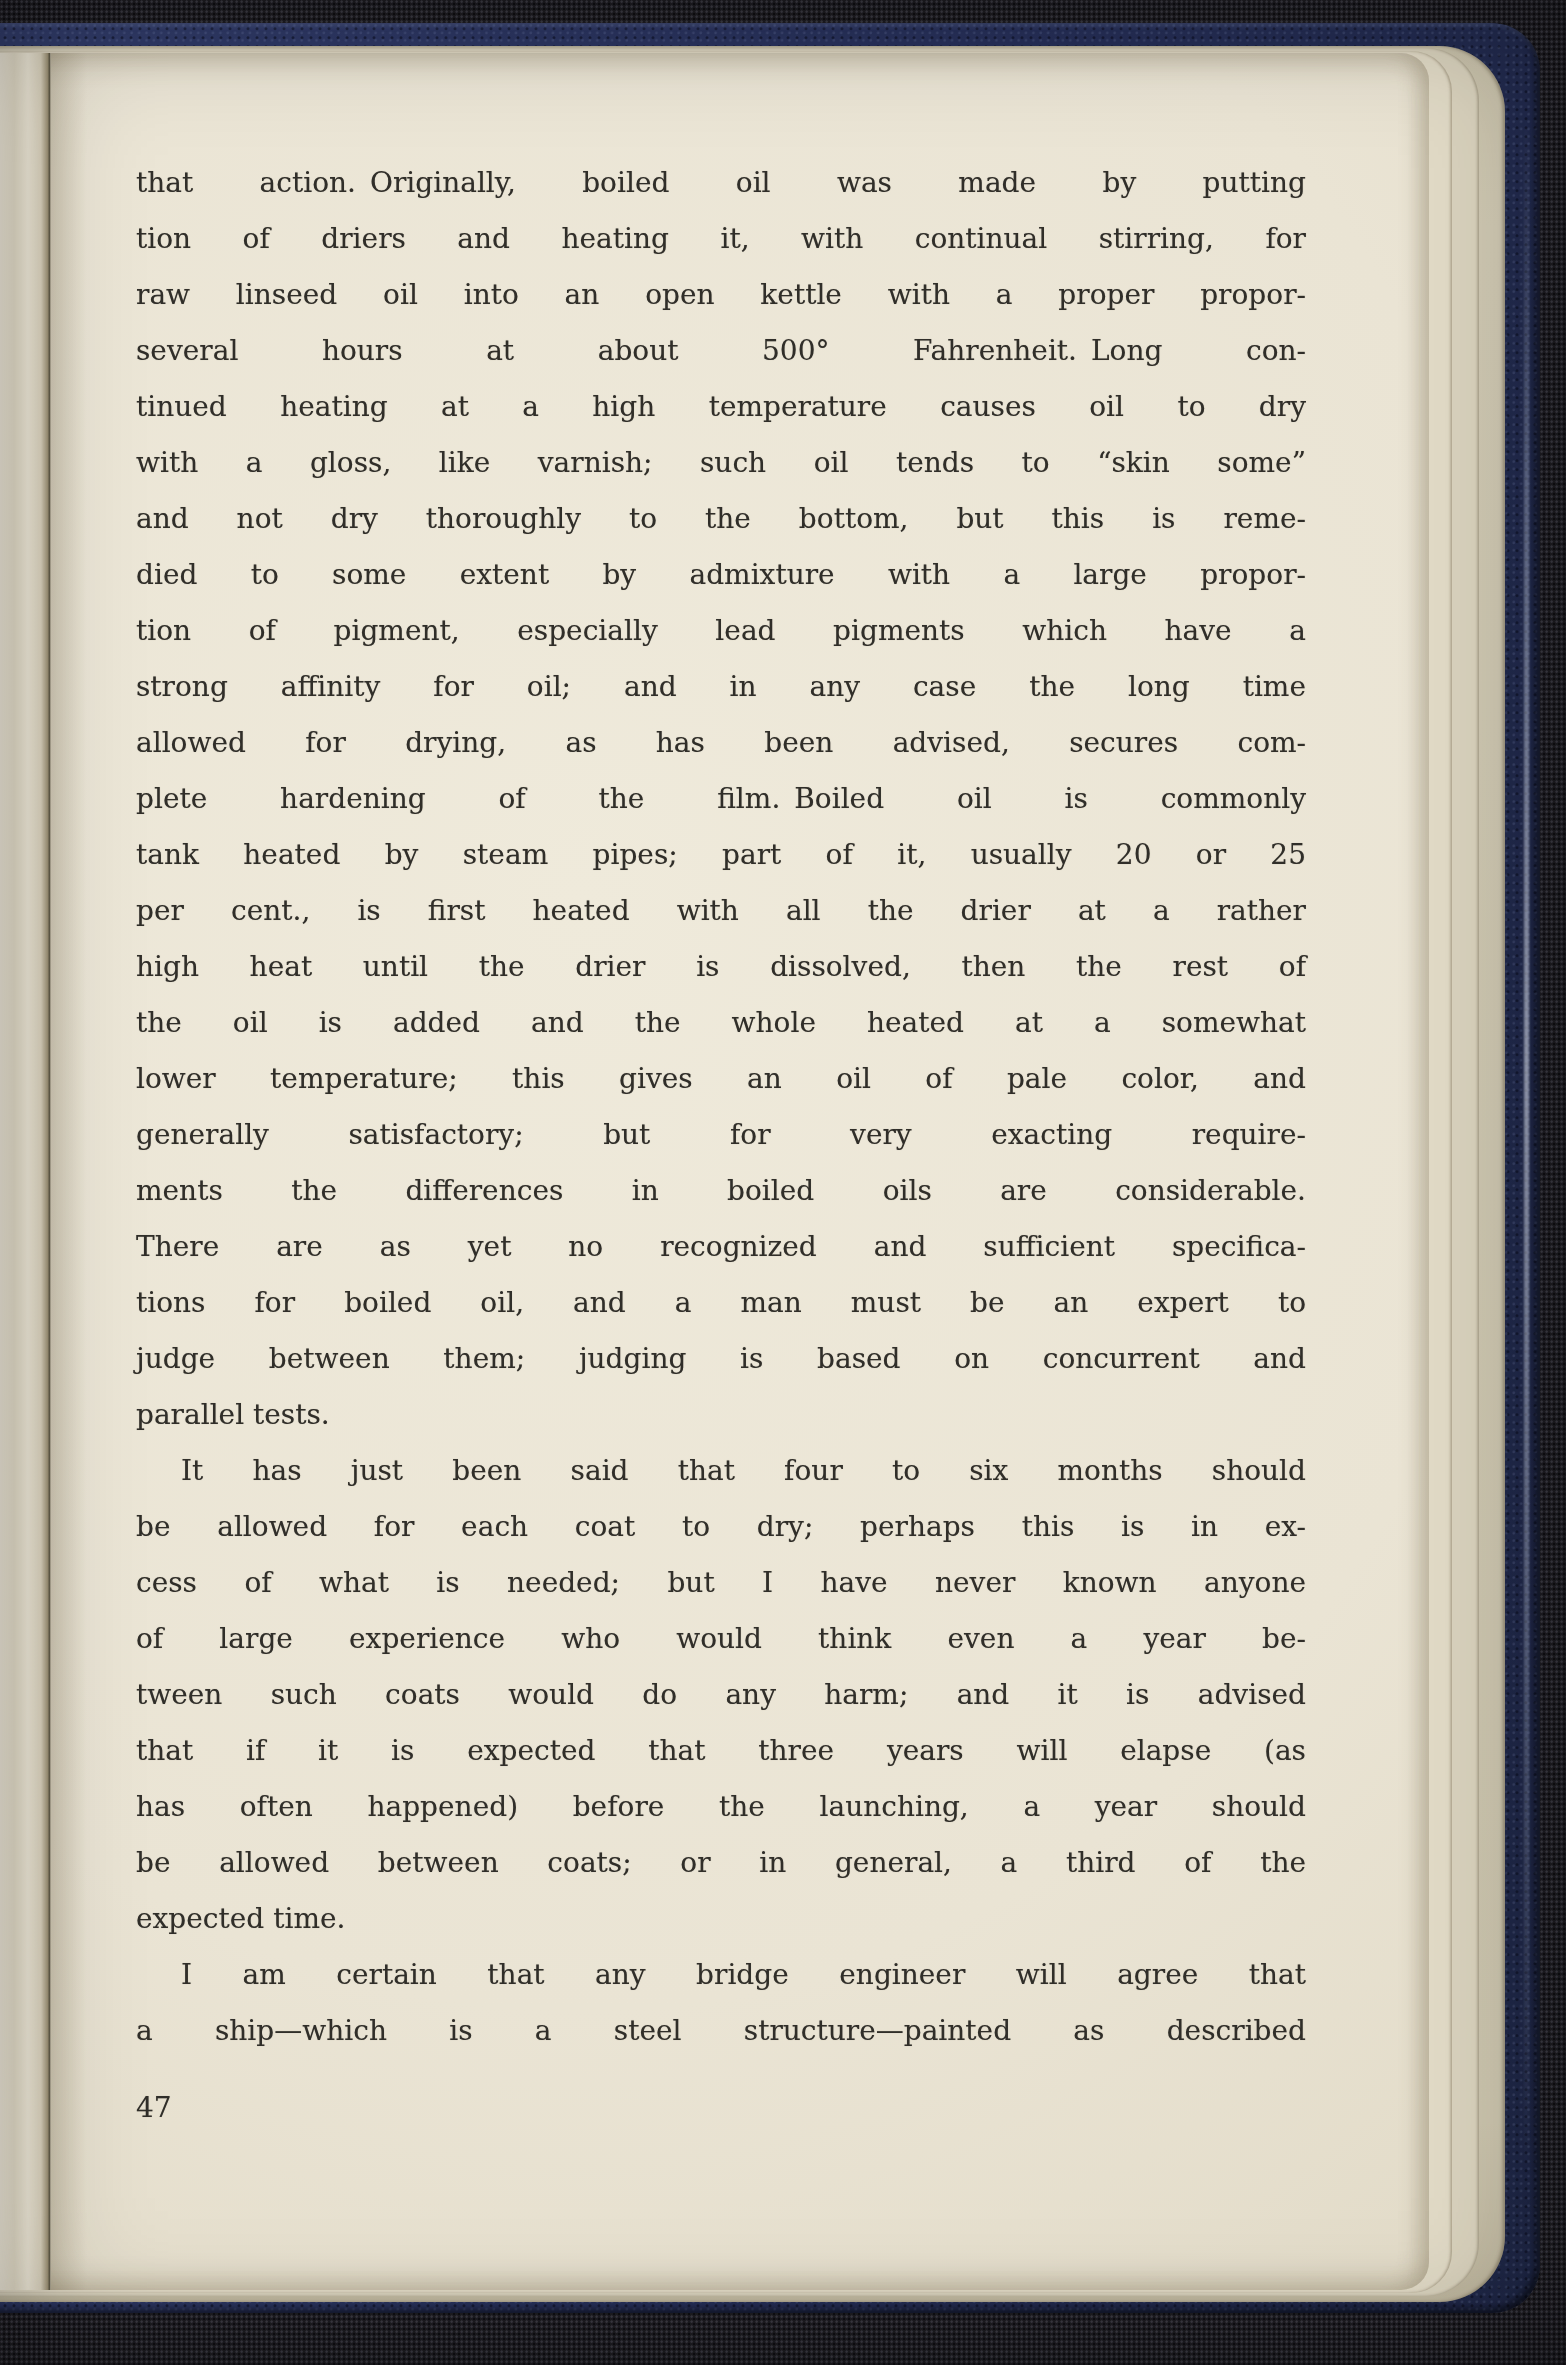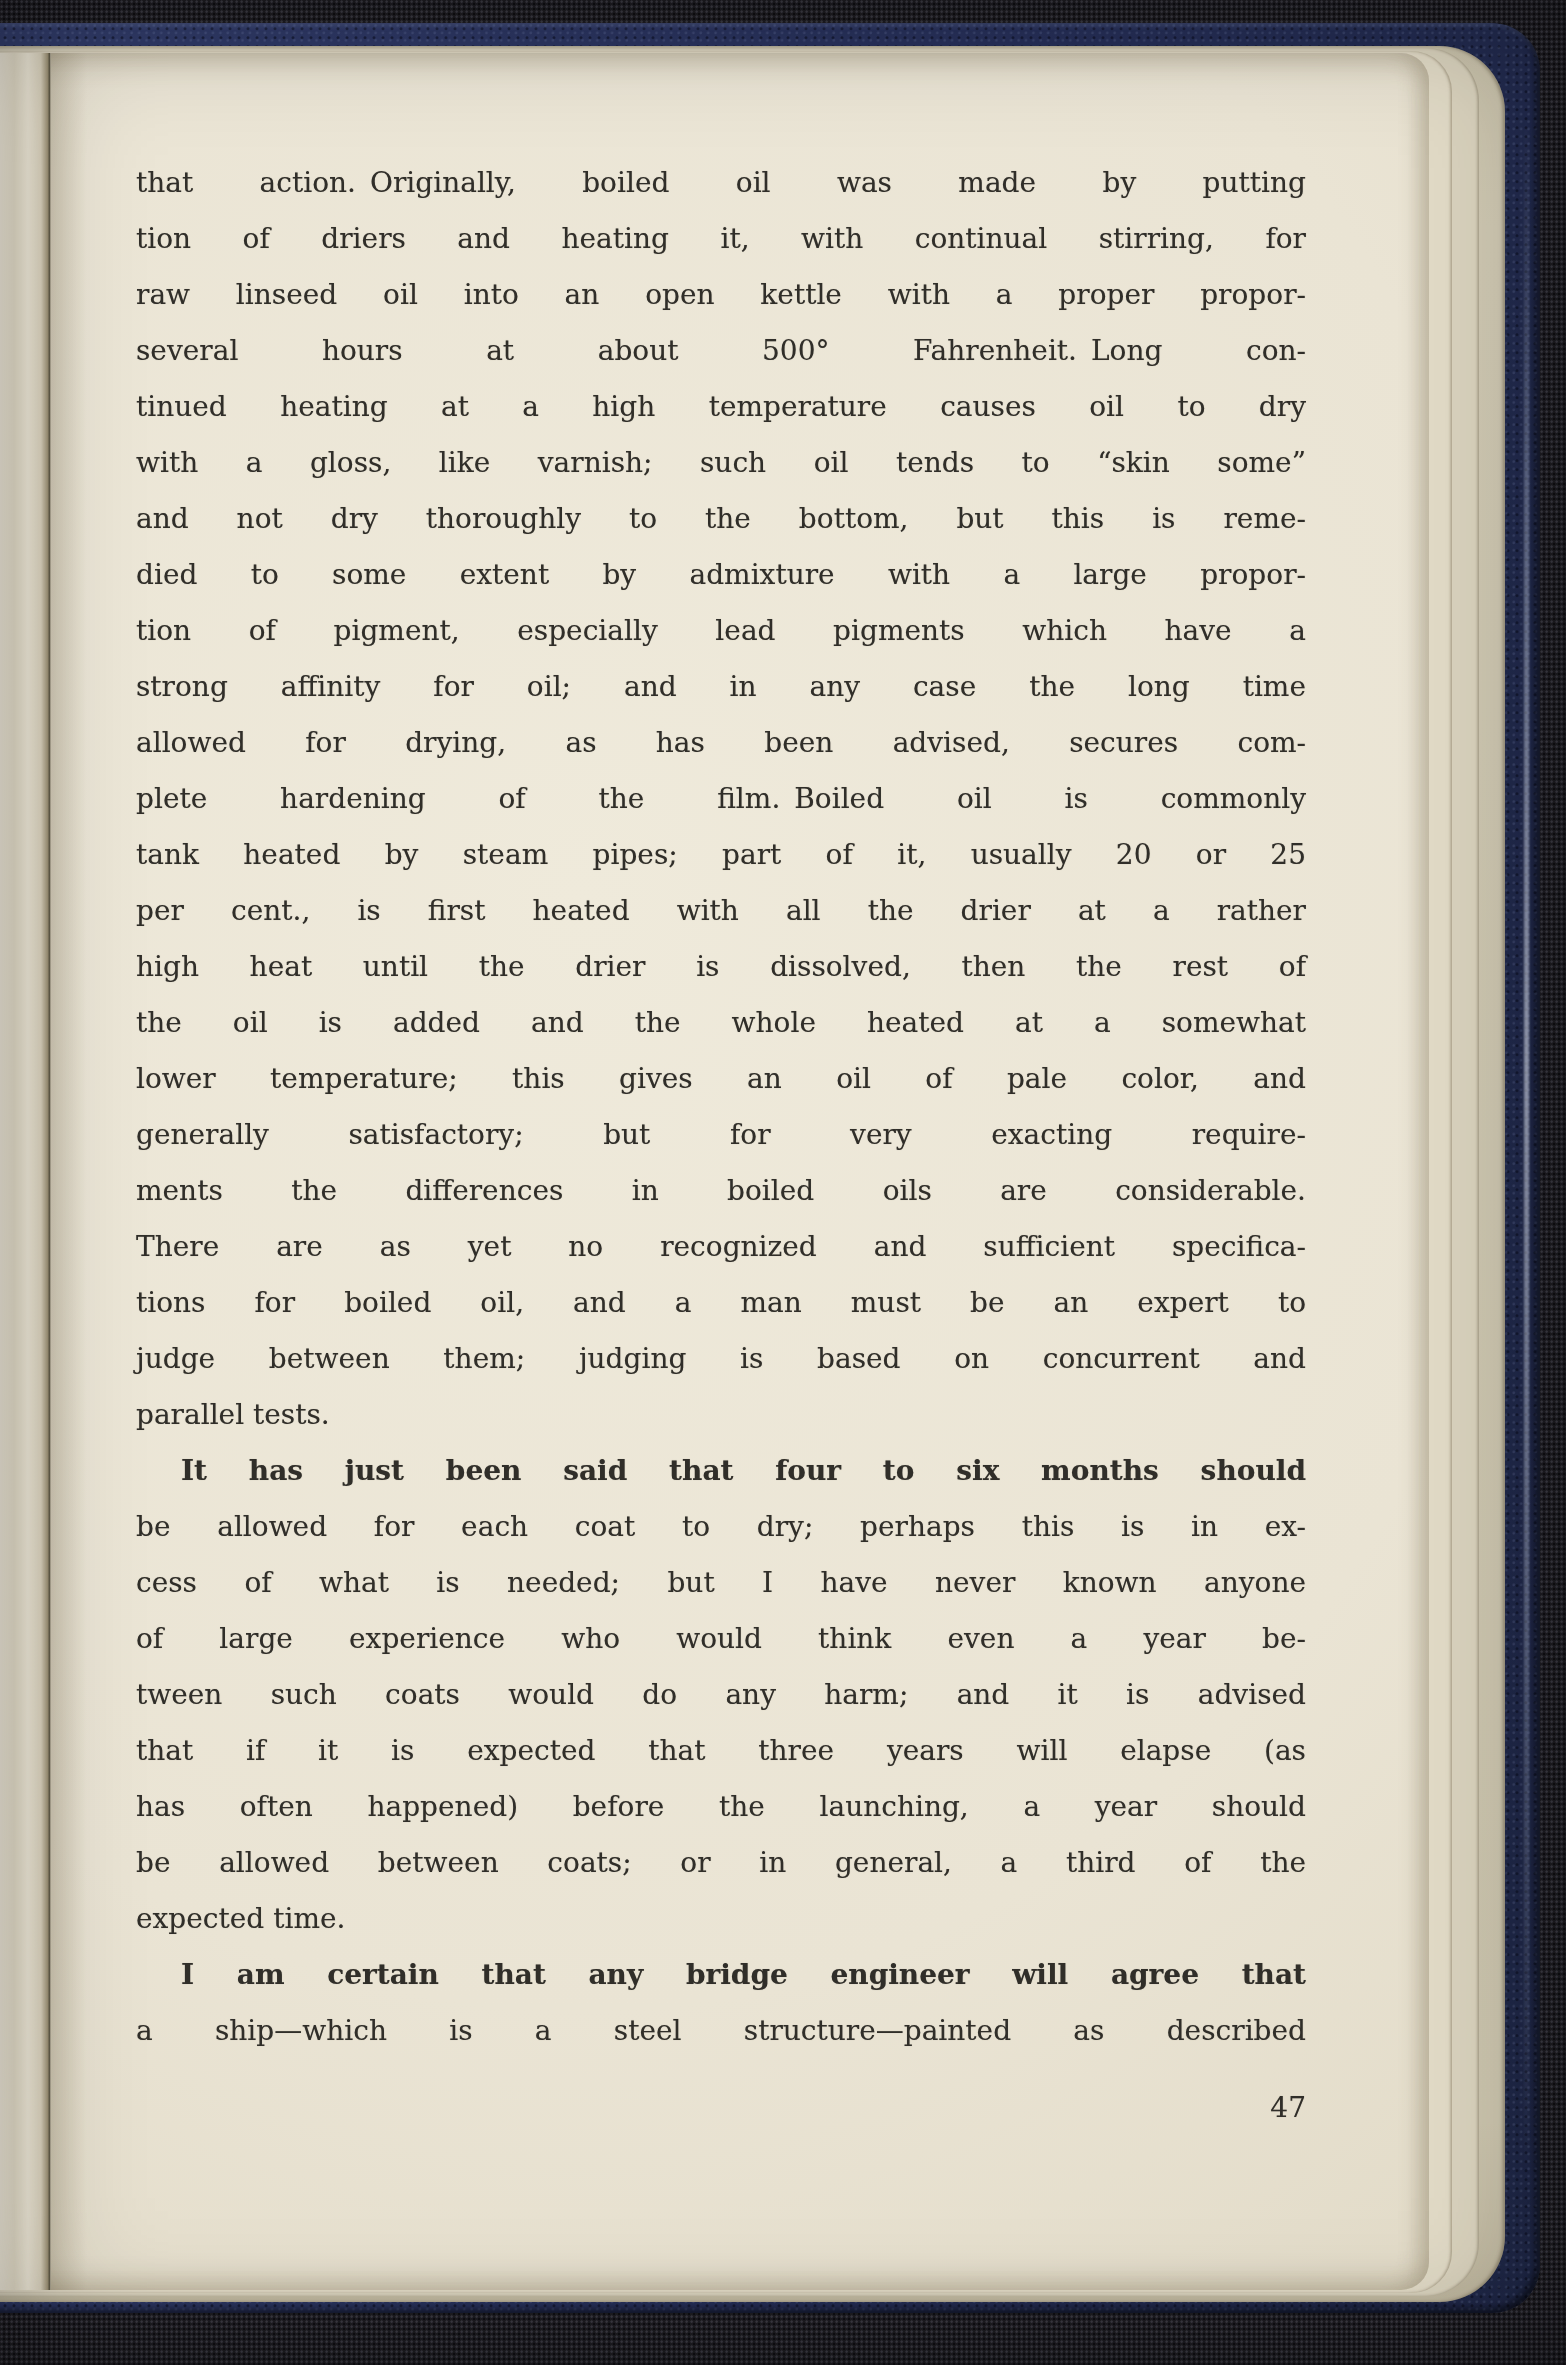--- a/index.html
+++ b/index.html
@@ -69,7 +69,7 @@
   }
   .line{text-align:justify;text-align-last:justify;}
   .line.flush{text-align-last:left;}
-  .line.indent{text-indent:45px;font-weight:bold;}
+  .line.indent{text-indent:45px;}
   .pagenum{margin-top:21.4px;text-align:right;}
   
   .vignette{position:absolute;inset:0;pointer-events:none;

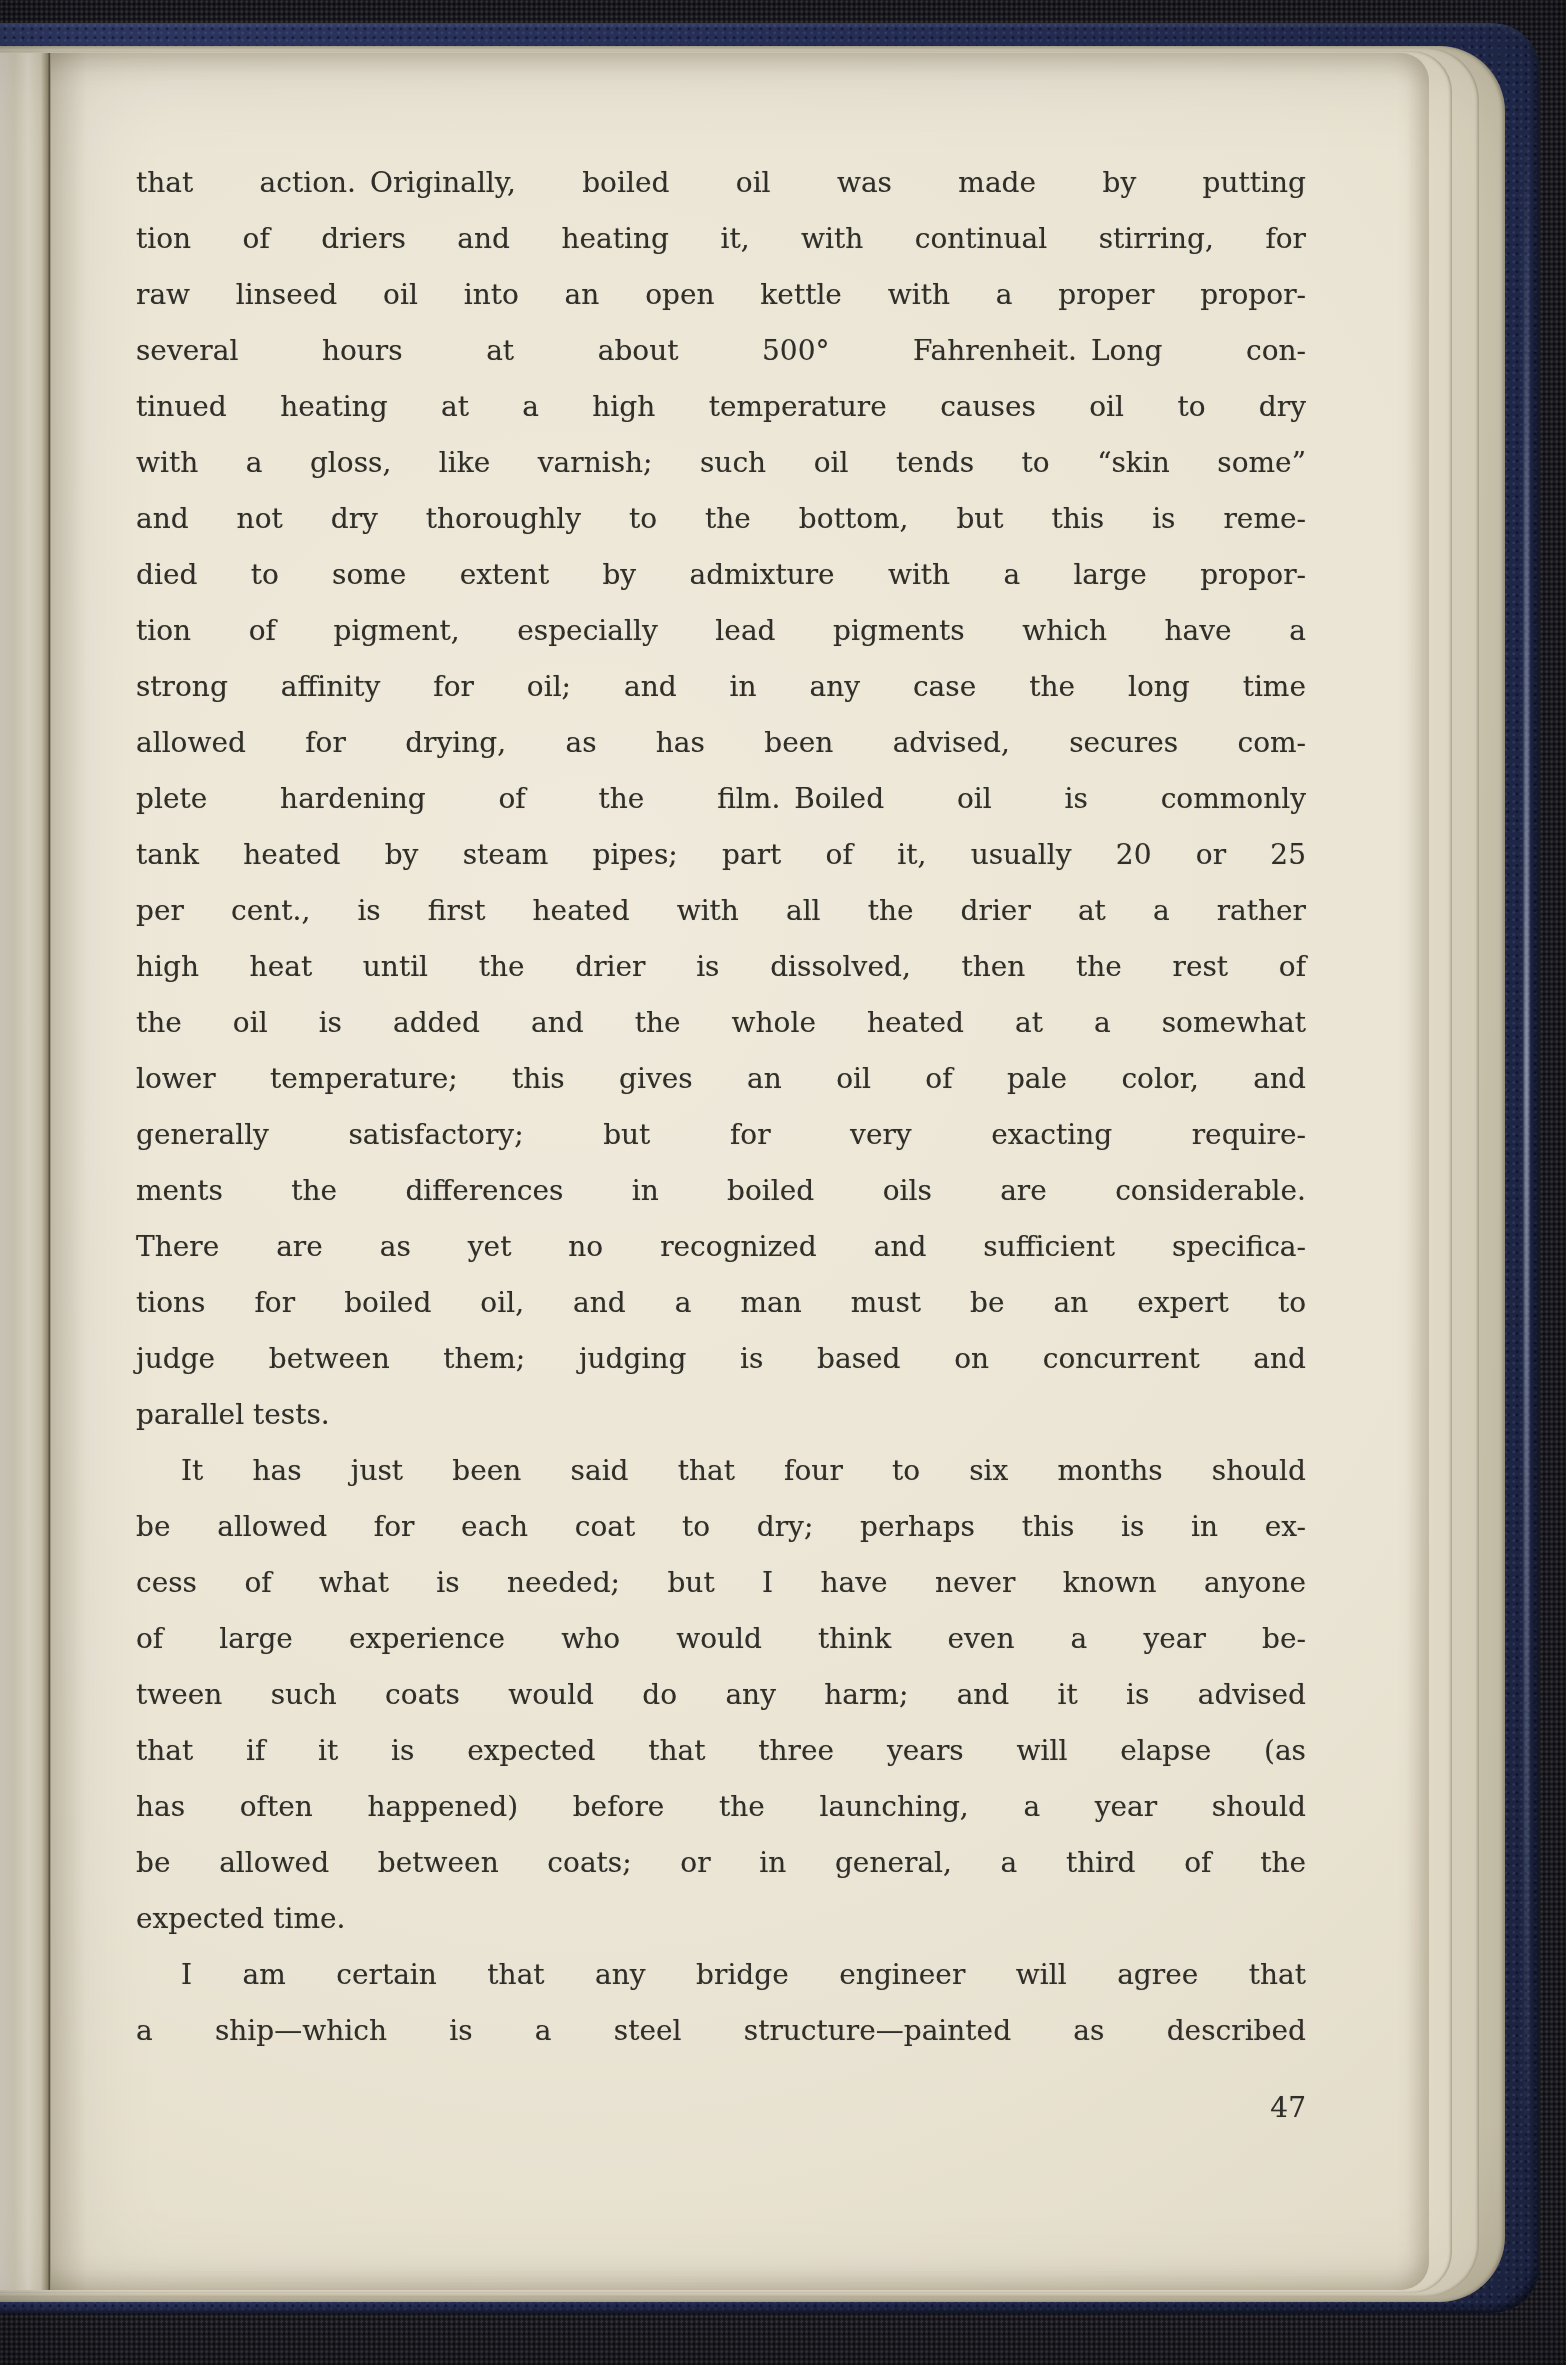--- a/index.html
+++ b/index.html
@@ -70,7 +70,7 @@
   .line{text-align:justify;text-align-last:justify;}
   .line.flush{text-align-last:left;}
   .line.indent{text-indent:45px;}
-  .pagenum{margin-top:21.4px;text-align:right;}
+  .pagenum{margin-top:21.4px;text-align:left;}
   
   .vignette{position:absolute;inset:0;pointer-events:none;
     box-shadow:inset 0 0 140px rgba(0,0,0,.32);}

